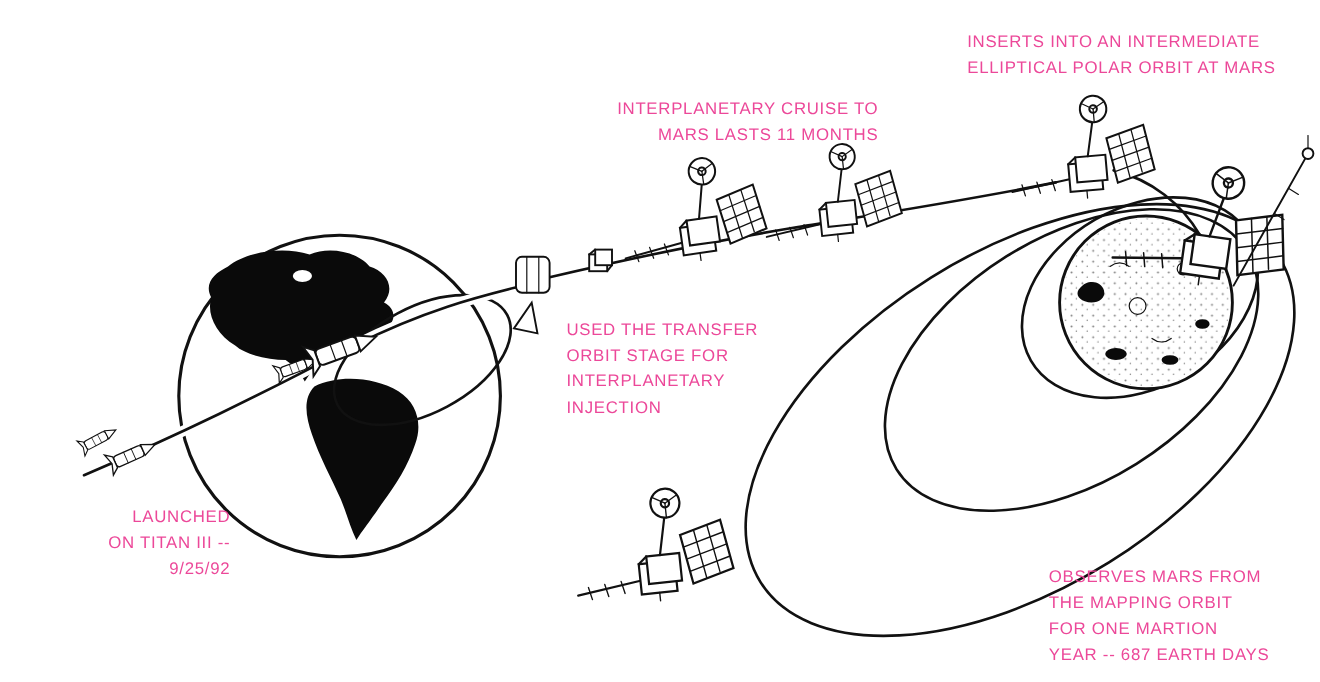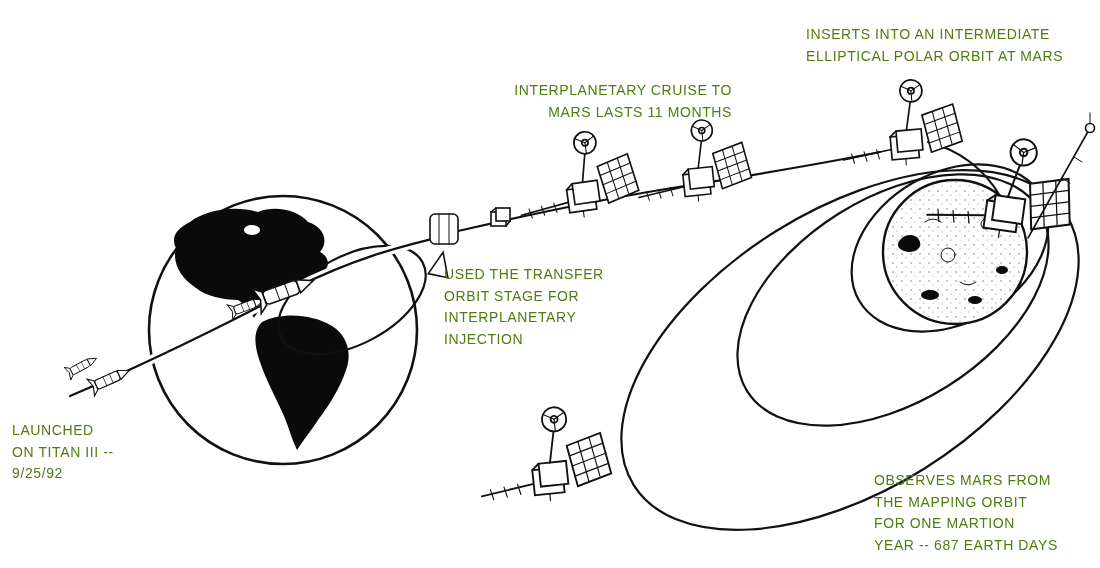--- a/index.html
+++ b/index.html
@@ -5,7 +5,7 @@
   html,body{margin:0;padding:0;background:#ffffff;}
   .stage{position:relative;width:1100px;height:568px;background:#ffffff;
          font-family:"Liberation Sans",sans-serif;overflow:hidden;}
-  .label{position:absolute;white-space:pre-line;color:#4d7c0f;font-size:14px;
+  .label{position:absolute;white-space:pre-line;color:#ec4899;font-size:14px;
          line-height:1.55;letter-spacing:0.6px;}
   #label-launch{left:12px;top:420px;width:180px;}
   #label-cruise{left:472px;top:80px;width:260px;text-align:right;}

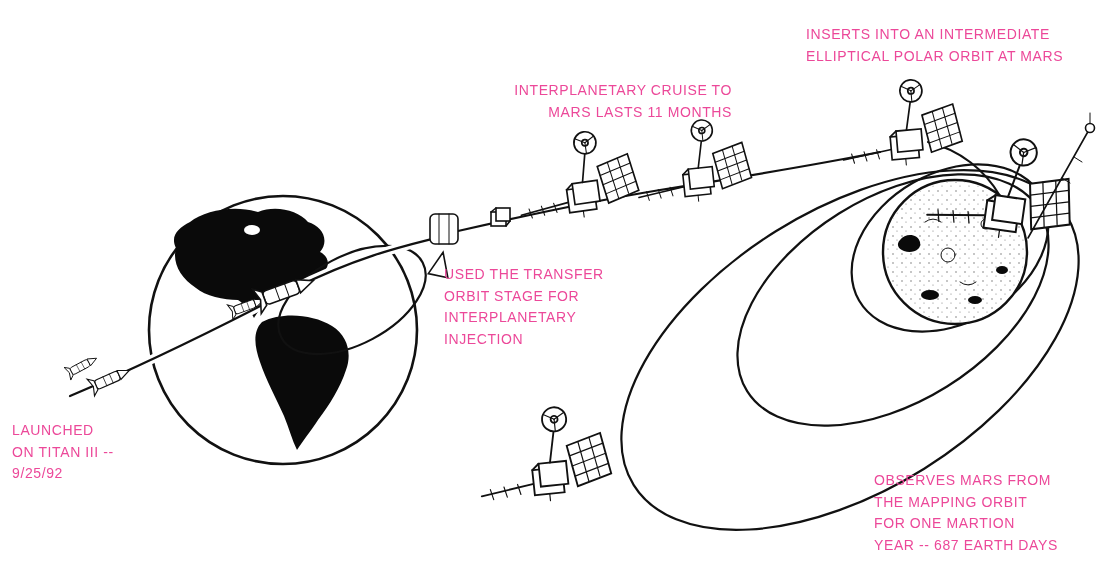--- a/index.html
+++ b/index.html
@@ -9,7 +9,7 @@
          line-height:1.55;letter-spacing:0.6px;}
   #label-launch{left:12px;top:420px;width:180px;}
   #label-cruise{left:472px;top:80px;width:260px;text-align:right;}
-  #label-transfer{left:444px;top:264px;width:220px;}
+  #label-transfer{left:472px;top:264px;width:220px;}
   #label-insertion{left:806px;top:24px;width:290px;}
   #label-mapping{left:874px;top:470px;width:230px;}
   svg .ln{stroke:#111;stroke-width:1.6;fill:none;stroke-linecap:round;}

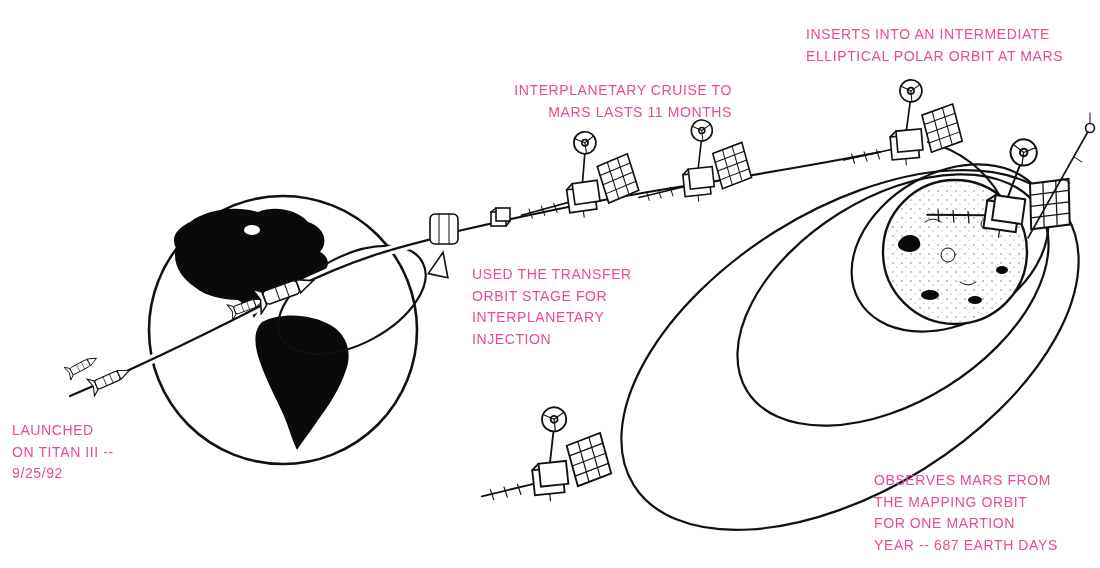--- a/index.html
+++ b/index.html
@@ -7,7 +7,7 @@
          font-family:"Liberation Sans",sans-serif;overflow:hidden;}
   .label{position:absolute;white-space:pre-line;color:#ec4899;font-size:14px;
          line-height:1.55;letter-spacing:0.6px;}
-  #label-launch{left:12px;top:420px;width:180px;}
+  #label-launch{left:12px;top:420px;width:180px;text-align:right;}
   #label-cruise{left:472px;top:80px;width:260px;text-align:right;}
   #label-transfer{left:472px;top:264px;width:220px;}
   #label-insertion{left:806px;top:24px;width:290px;}

